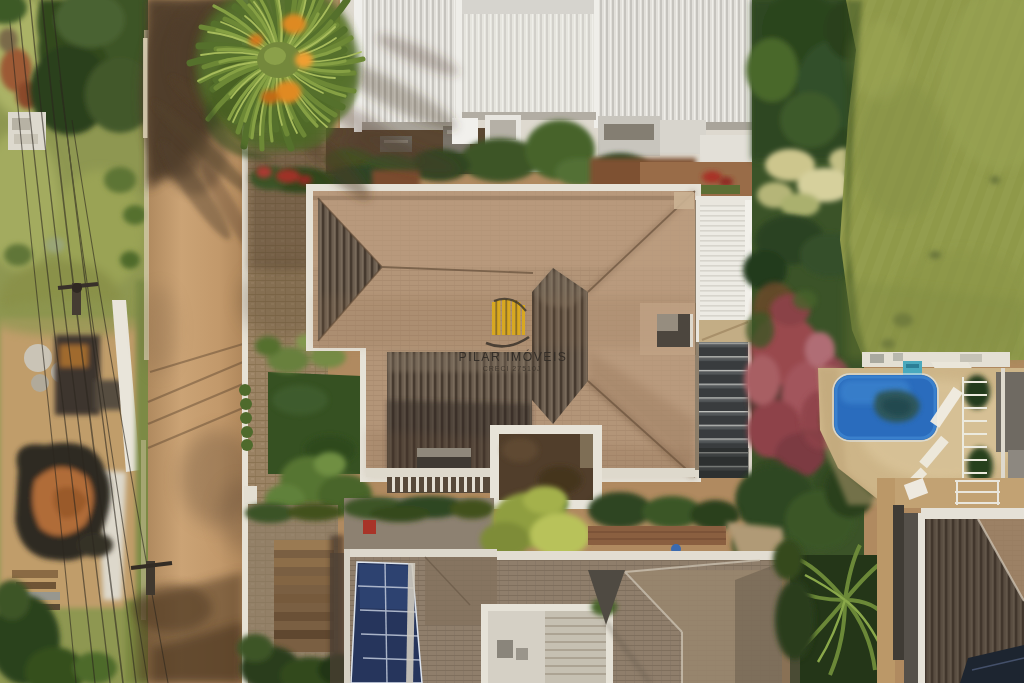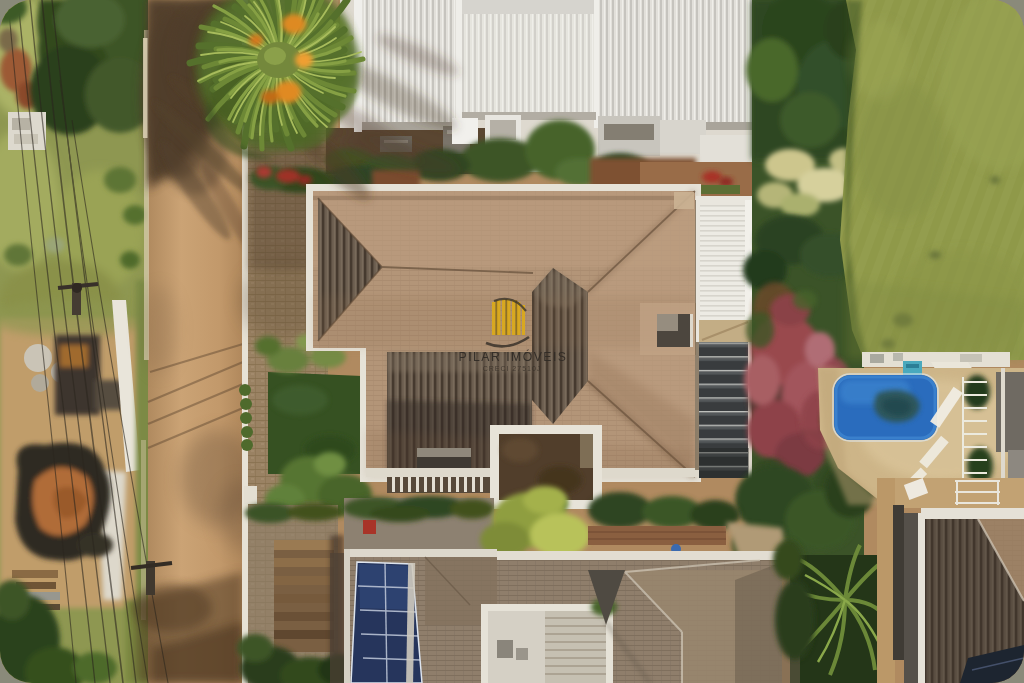--- a/index.html
+++ b/index.html
@@ -3,7 +3,7 @@
 <meta charset="utf-8">
 <style>
 html,body{margin:0;padding:0;background:#8a8a7a;}
-#scene{width:1024px;height:683px;position:relative;overflow:hidden;font-family:"Liberation Sans",sans-serif;border-radius:32px;}
+#scene{width:1024px;height:683px;position:relative;overflow:hidden;font-family:"Liberation Sans",sans-serif;}
 svg{display:block;}
 </style>
 </head>

